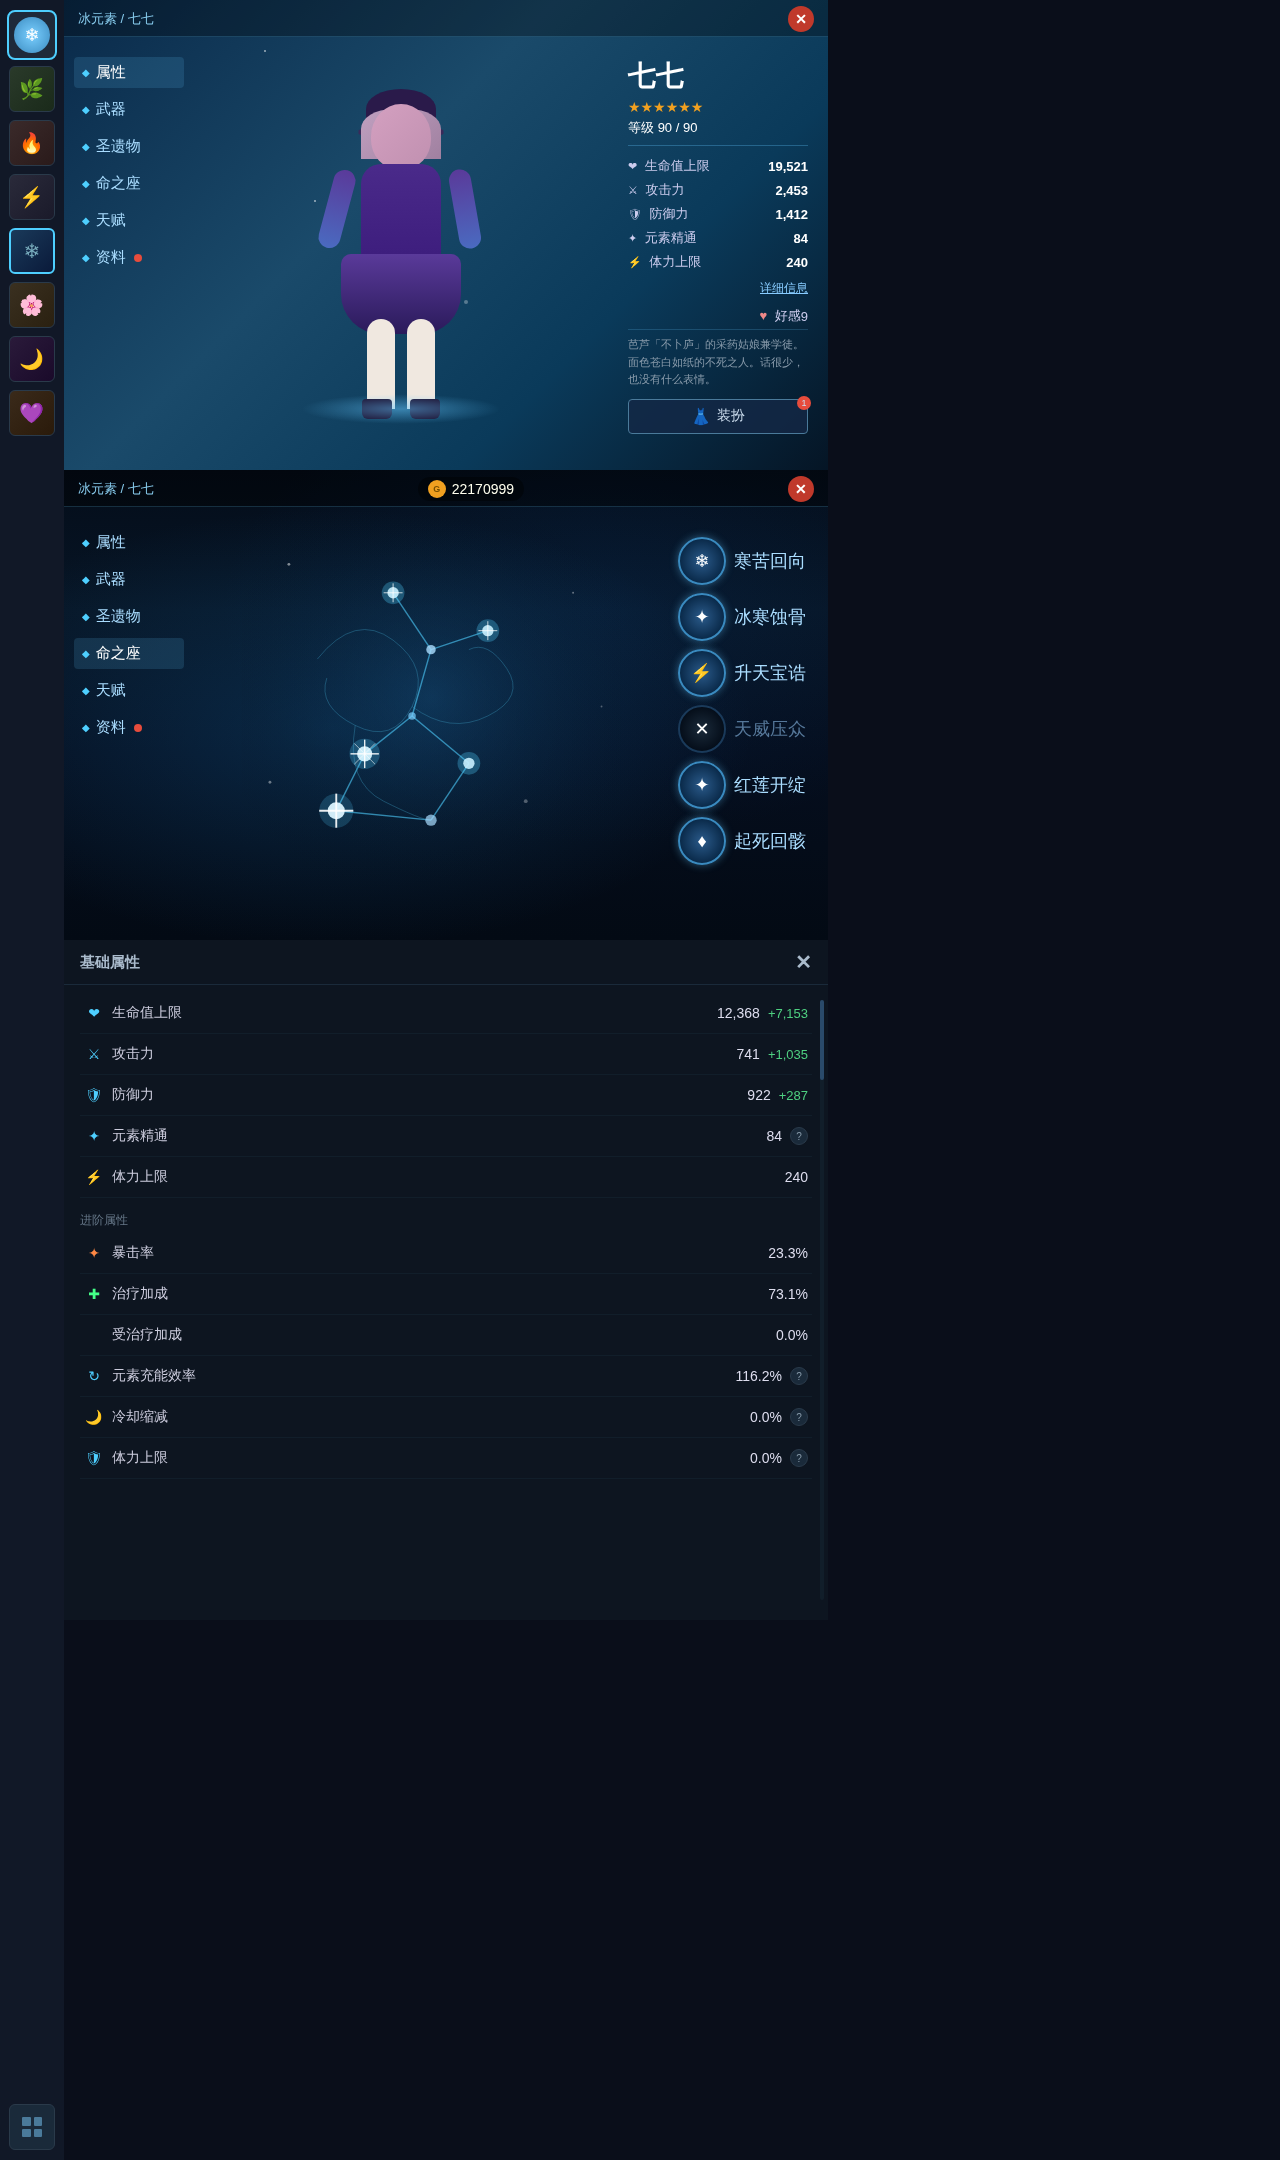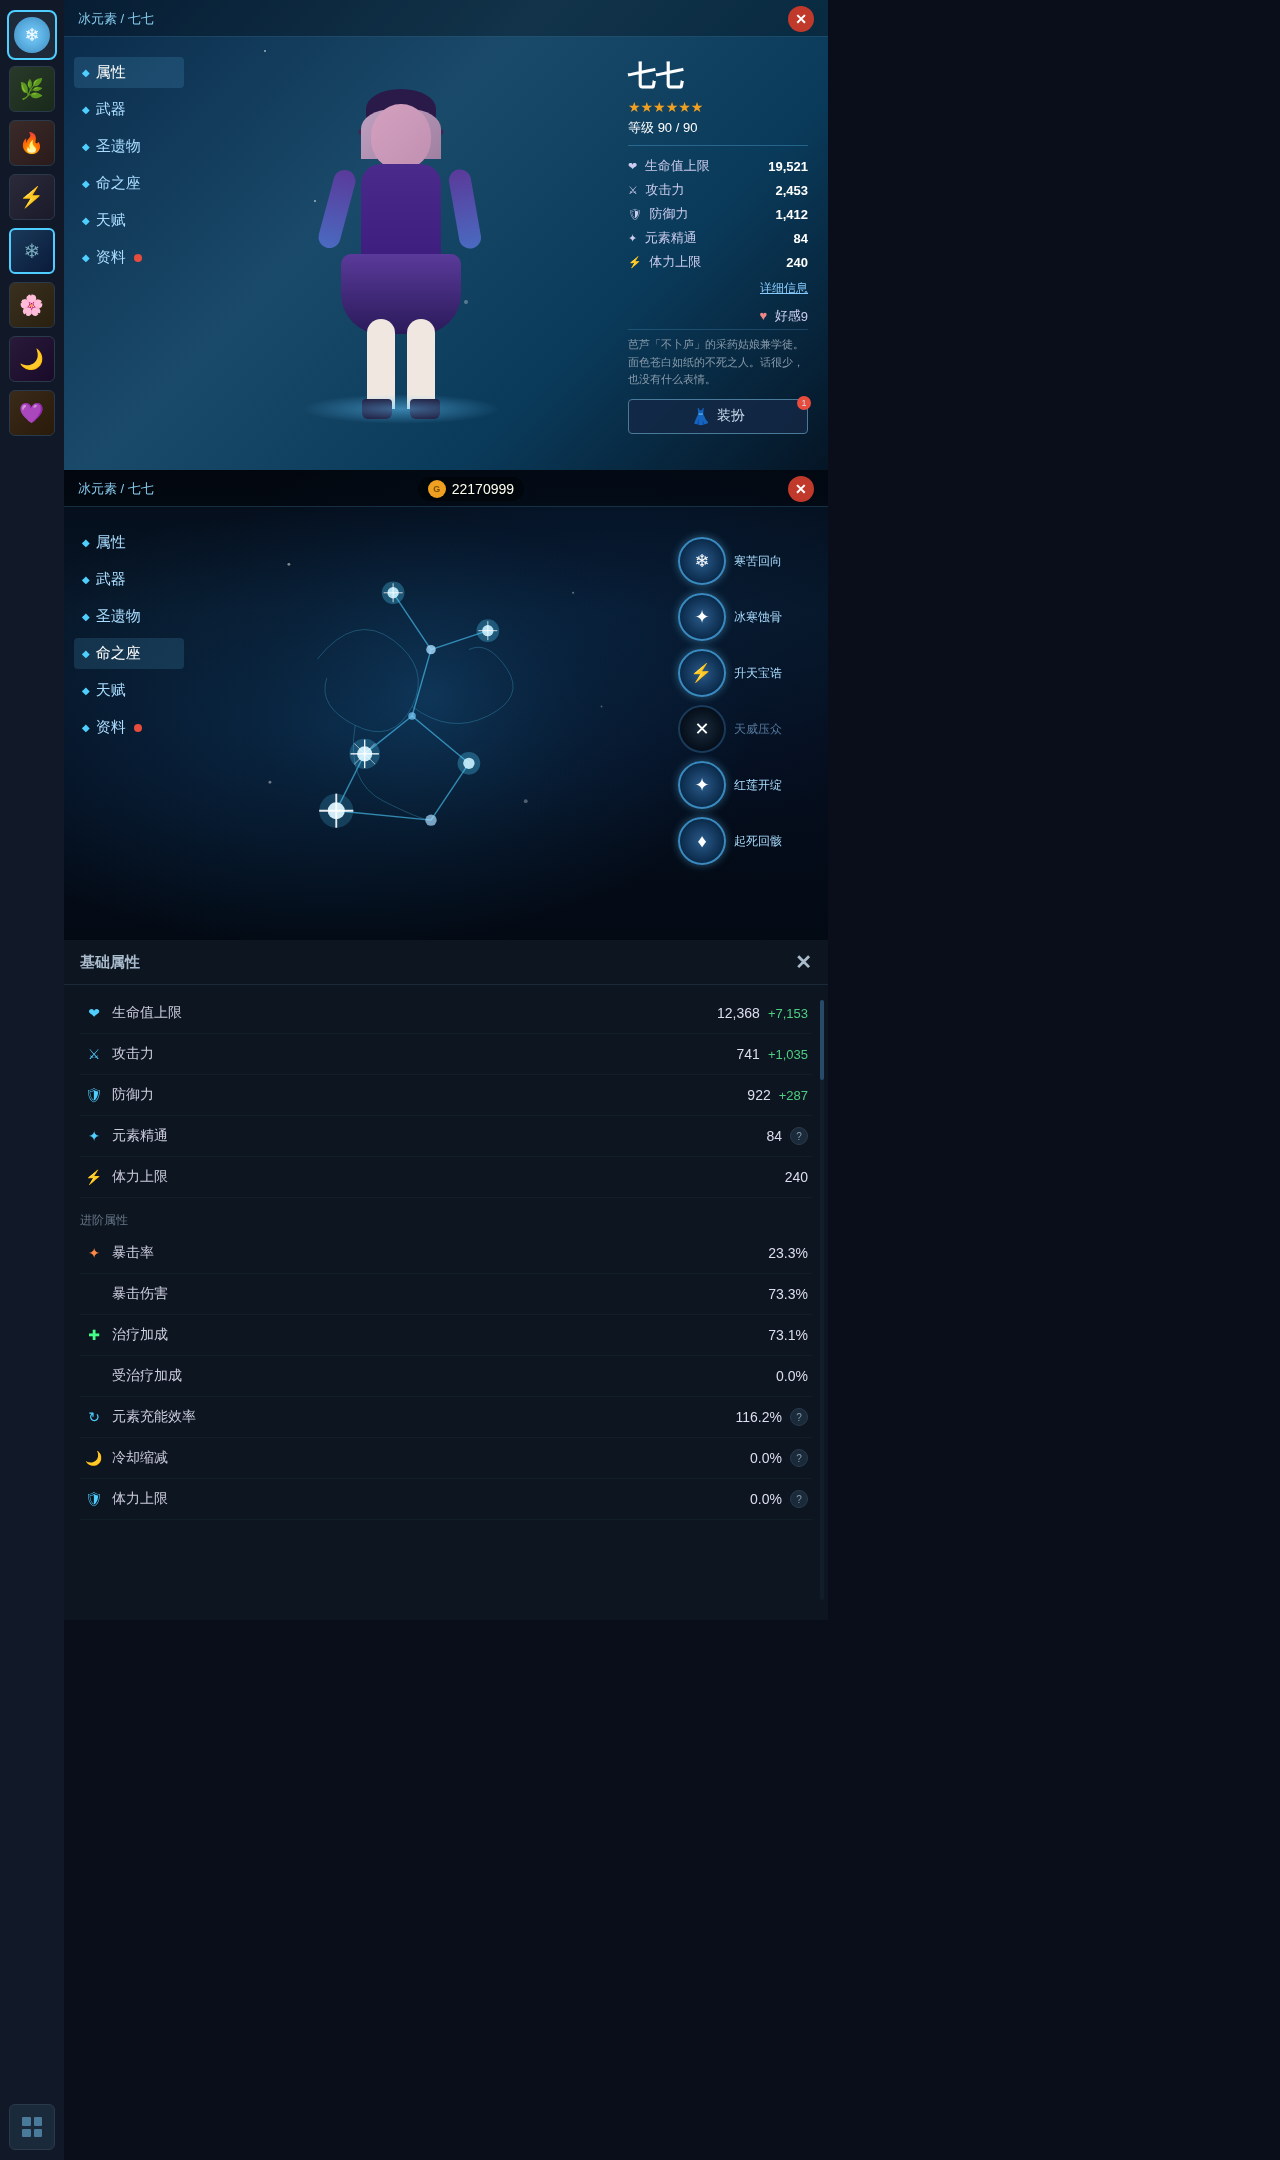--- a/index.html
+++ b/index.html
@@ -363,7 +363,7 @@
       box-shadow: none;
     }
     .skill-label {
-      font-size: 12px;
+      font-size: 18px;
       color: #aaddff;
     }
 

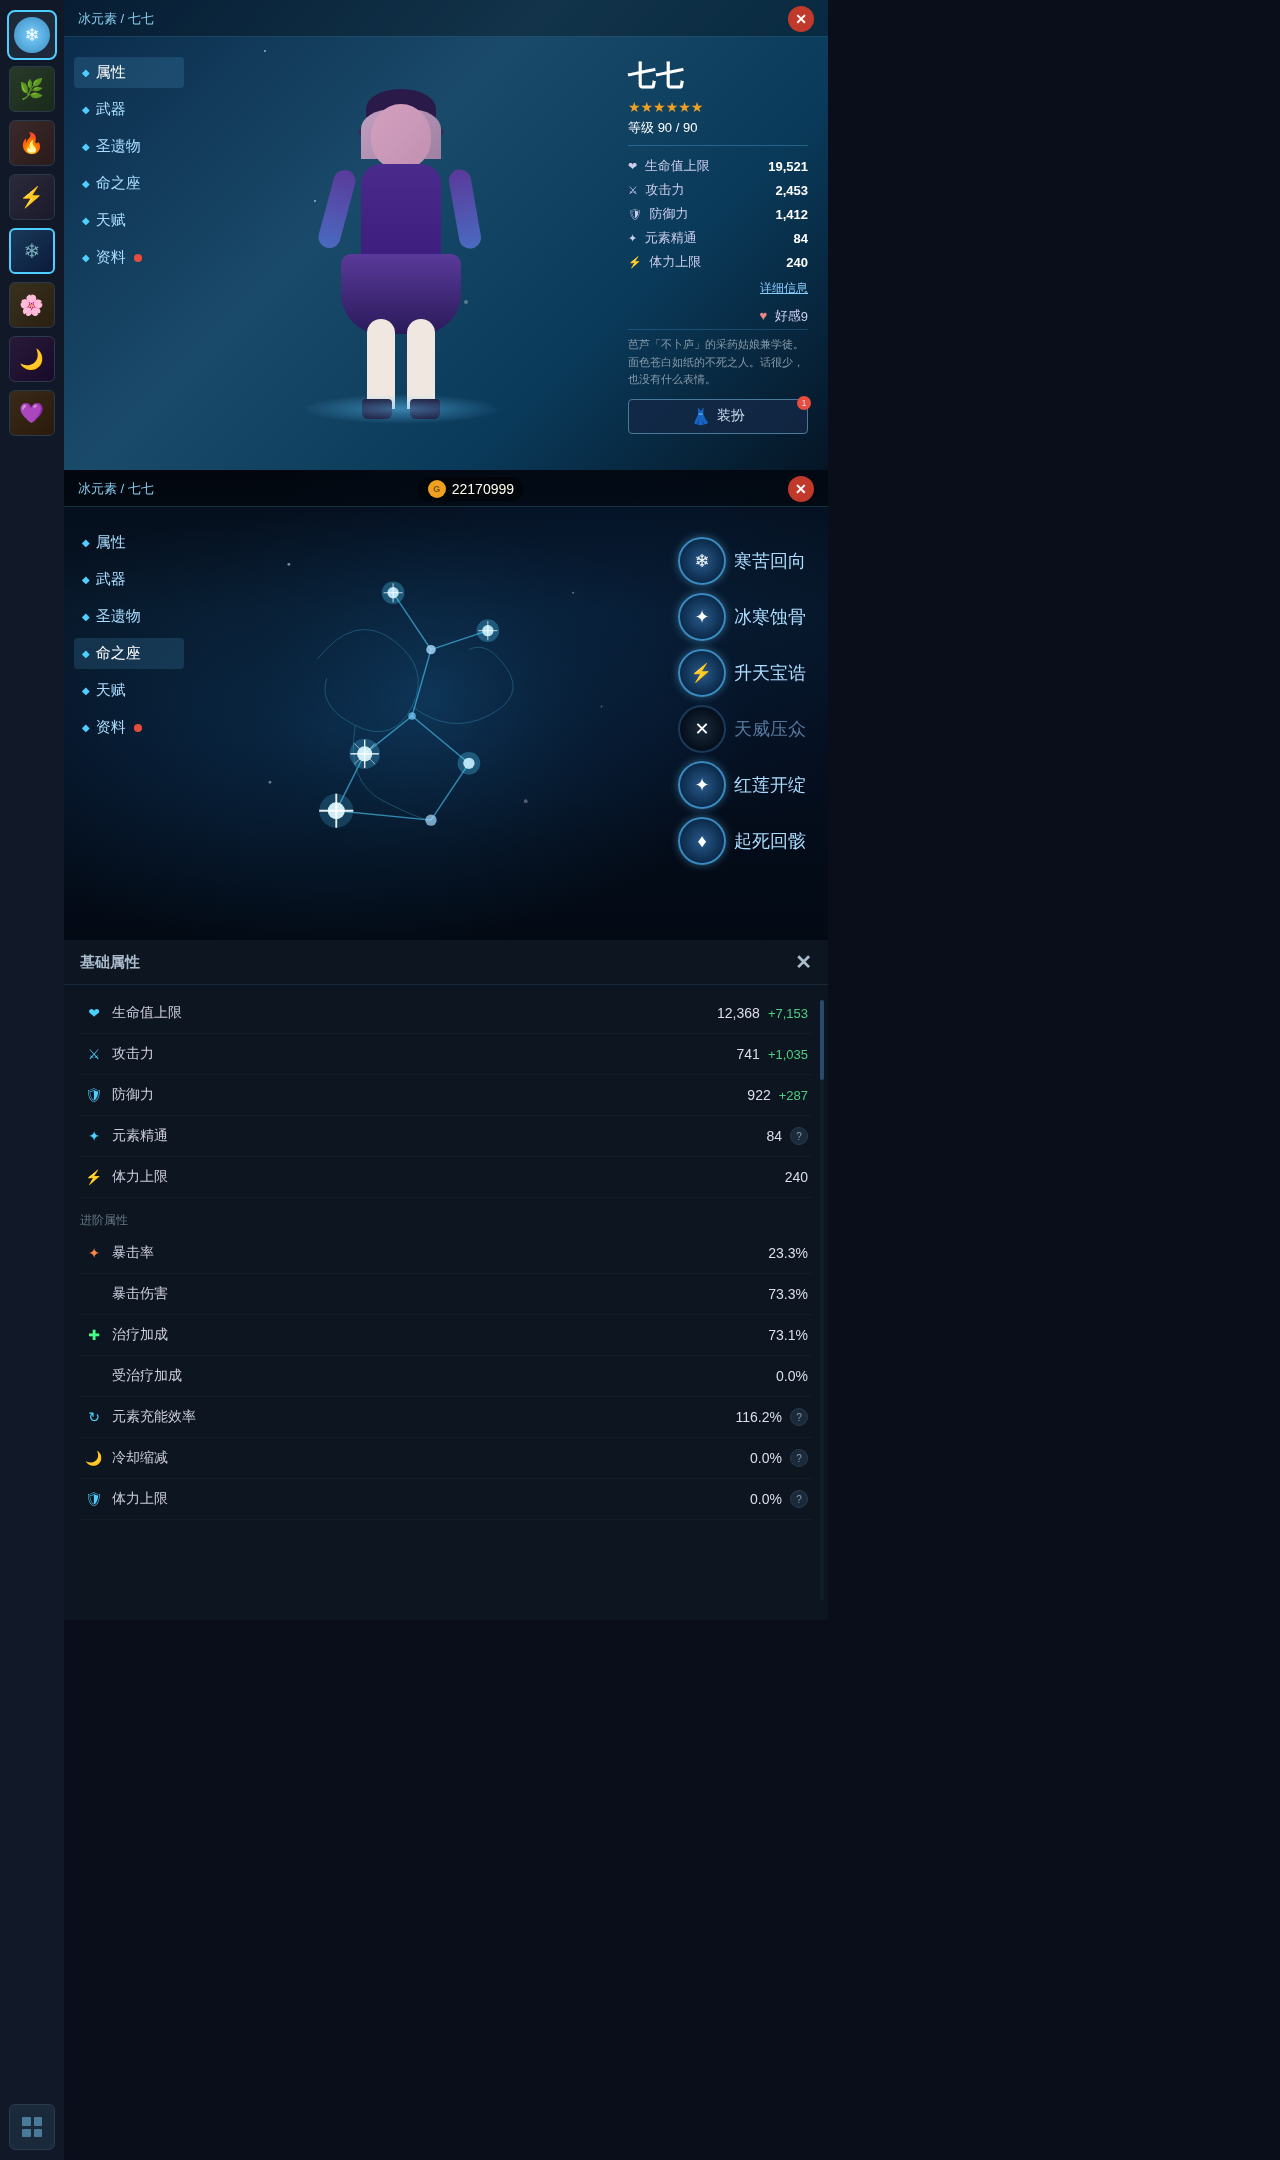--- a/index.html
+++ b/index.html
@@ -988,15 +988,6 @@
       </div>
       <div class="detail-stat-row">
         <div class="detail-stat-left">
-          <div class="detail-stat-icon"></div>
-          <span>暴击伤害</span>
-        </div>
-        <div class="detail-stat-right">
-          <span class="stat-pct">73.3%</span>
-        </div>
-      </div>
-      <div class="detail-stat-row">
-        <div class="detail-stat-left">
           <div class="detail-stat-icon" style="color:#44ff88;">✚</div>
           <span>治疗加成</span>
         </div>

